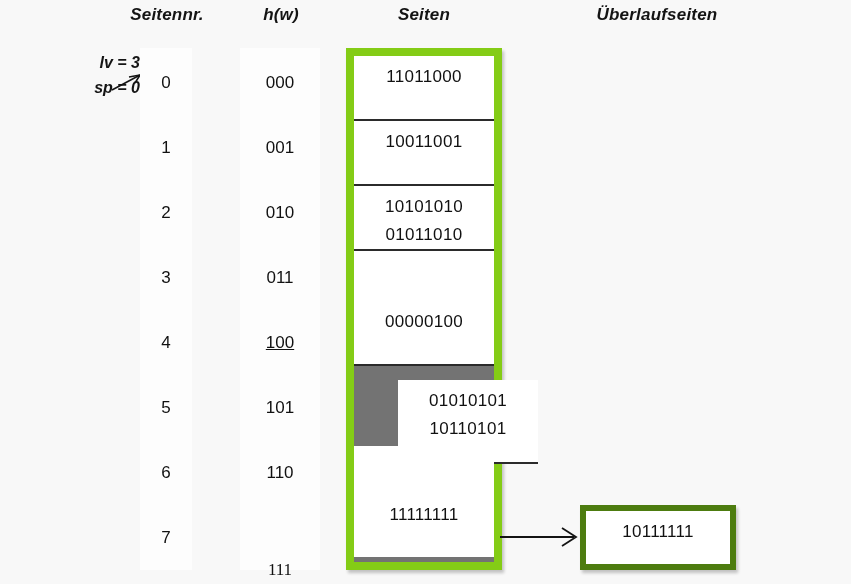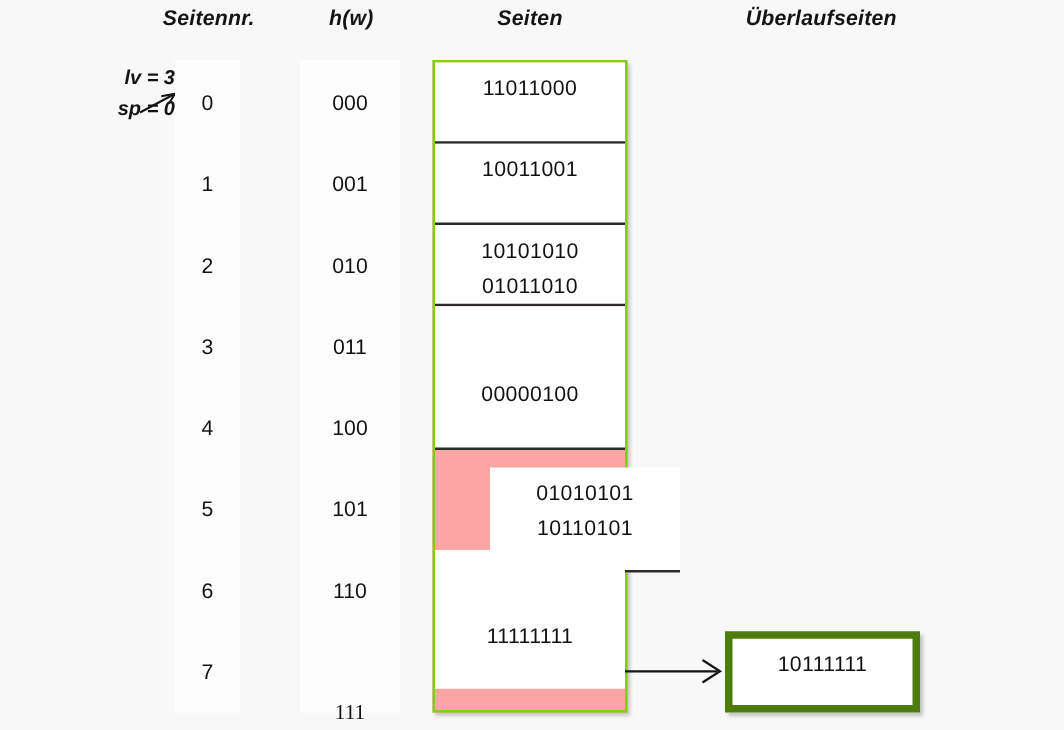--- a/index.html
+++ b/index.html
@@ -83,8 +83,8 @@
     top: 48px;
     width: 156px;
     height: 522px;
-    border: 2px solid #84cc16;
-    background: #fca5a5;
+    border: 8px solid #84cc16;
+    background: #737373;
     box-sizing: border-box;
     box-shadow: 2px 3px 3px rgba(0,0,0,0.22);
   }

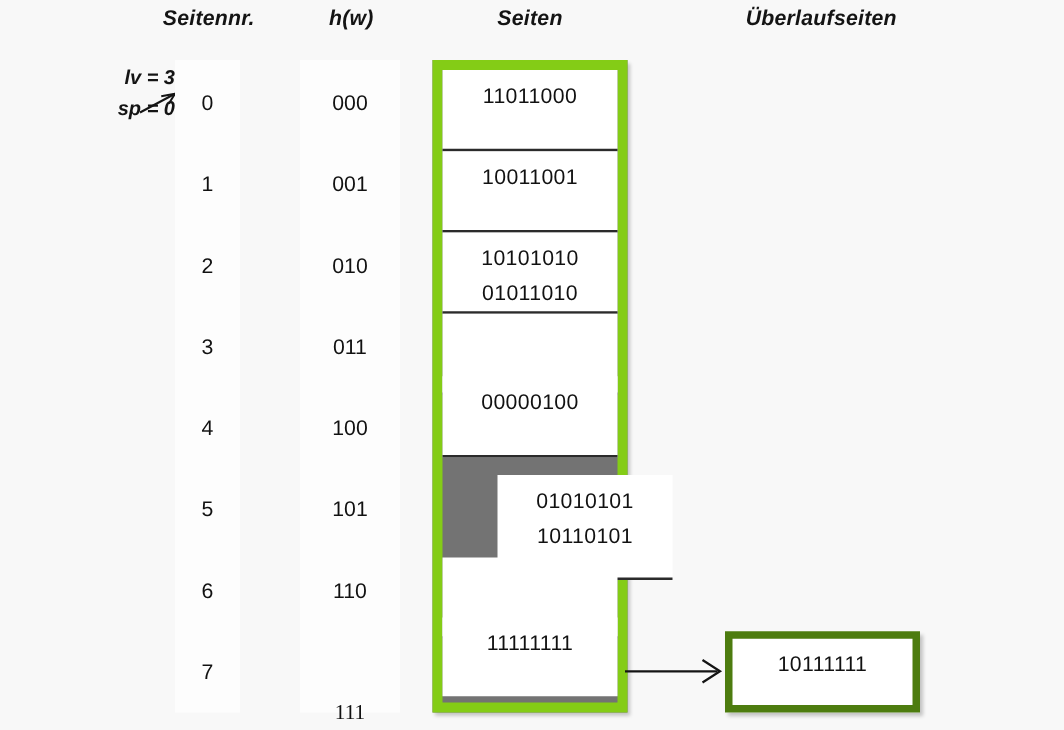--- a/index.html
+++ b/index.html
@@ -167,7 +167,7 @@
   <div class="cell-text" style="left:240px; width:80px; top:138px;">001</div>
   <div class="cell-text" style="left:240px; width:80px; top:203px;">010</div>
   <div class="cell-text" style="left:240px; width:80px; top:268px;">011</div>
-  <div class="cell-text" style="left:240px; width:80px; top:333px;">100</div>
+  <div class="cell-text" style="left:240px; width:80px; top:333px;text-decoration:underline;">100</div>
   <div class="cell-text" style="left:240px; width:80px; top:398px;">101</div>
   <div class="cell-text" style="left:240px; width:80px; top:463px;">110</div>
   <div class="cell-text" style="left:240px; width:80px; top:560px;font-family:Liberation Serif, serif;">111</div>

